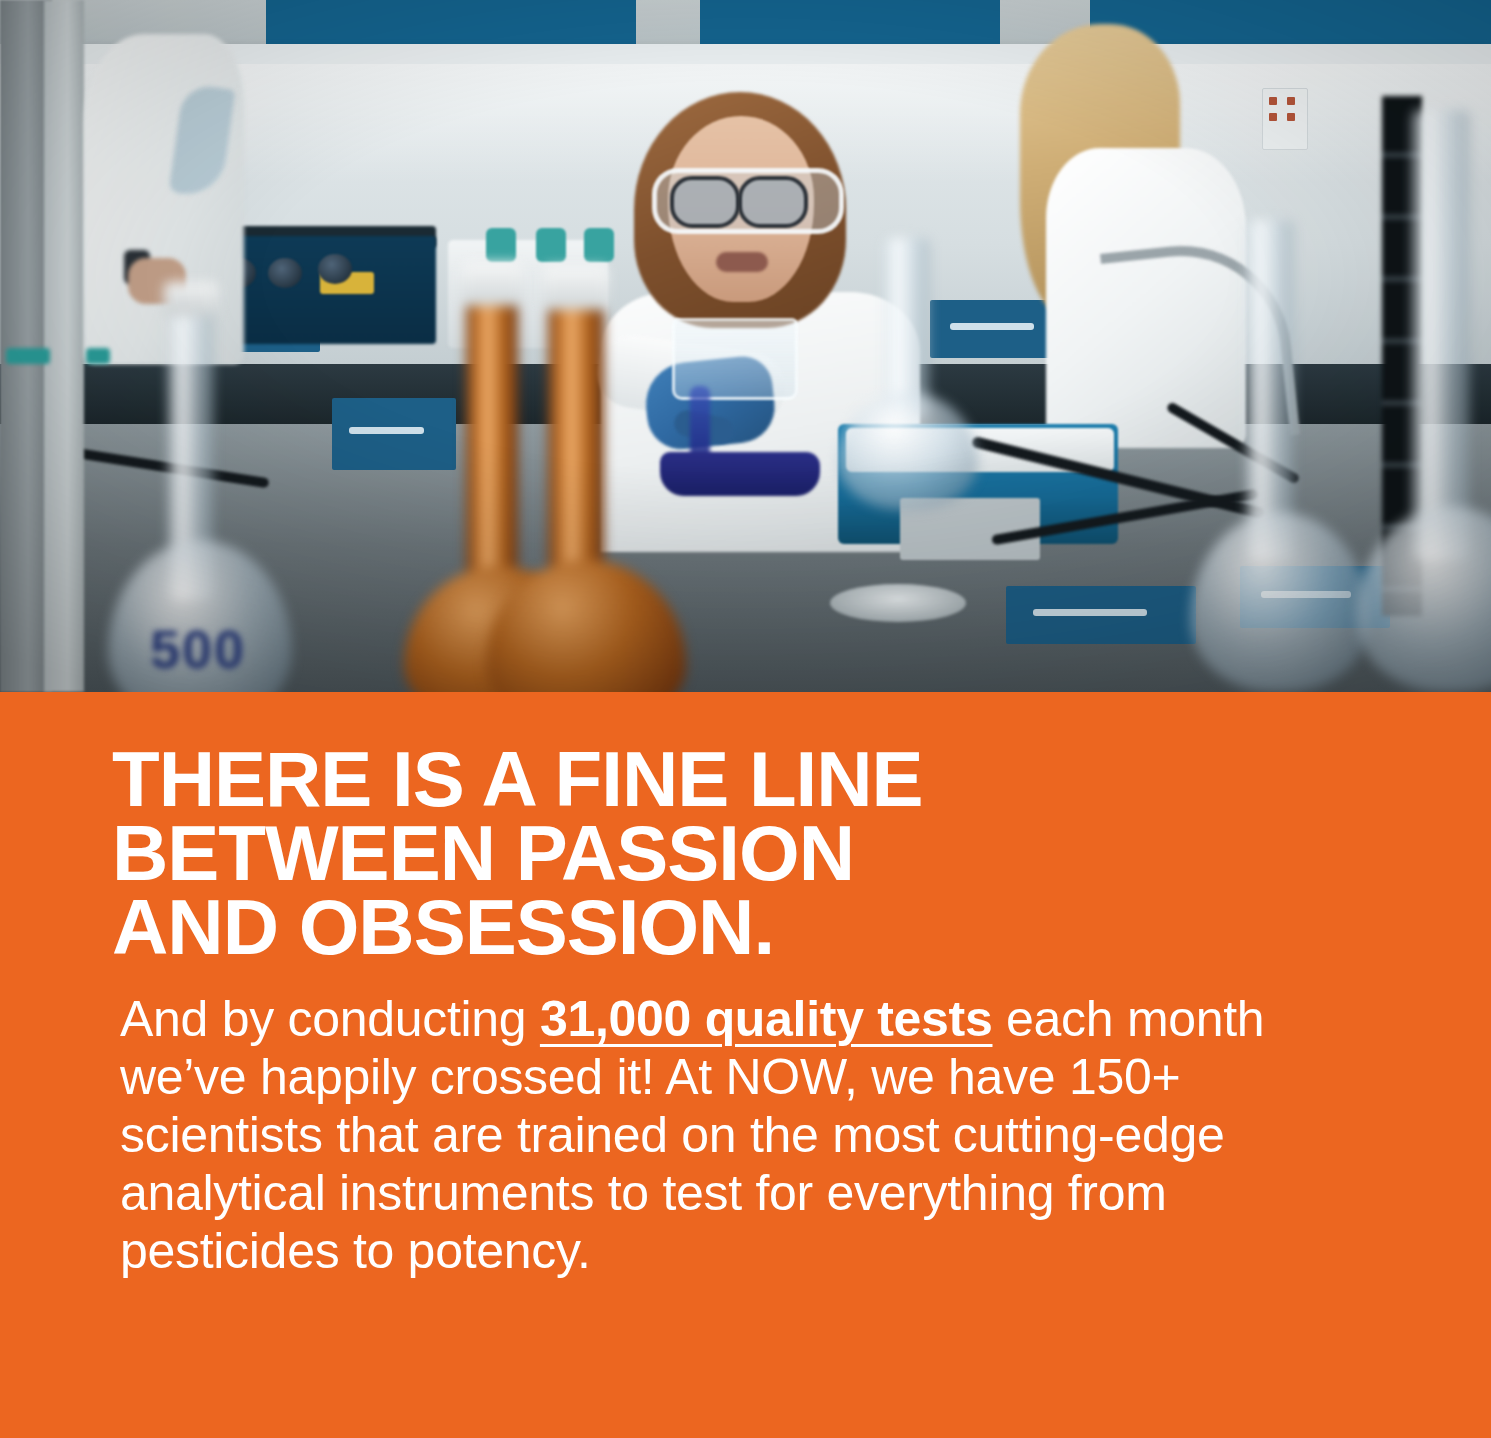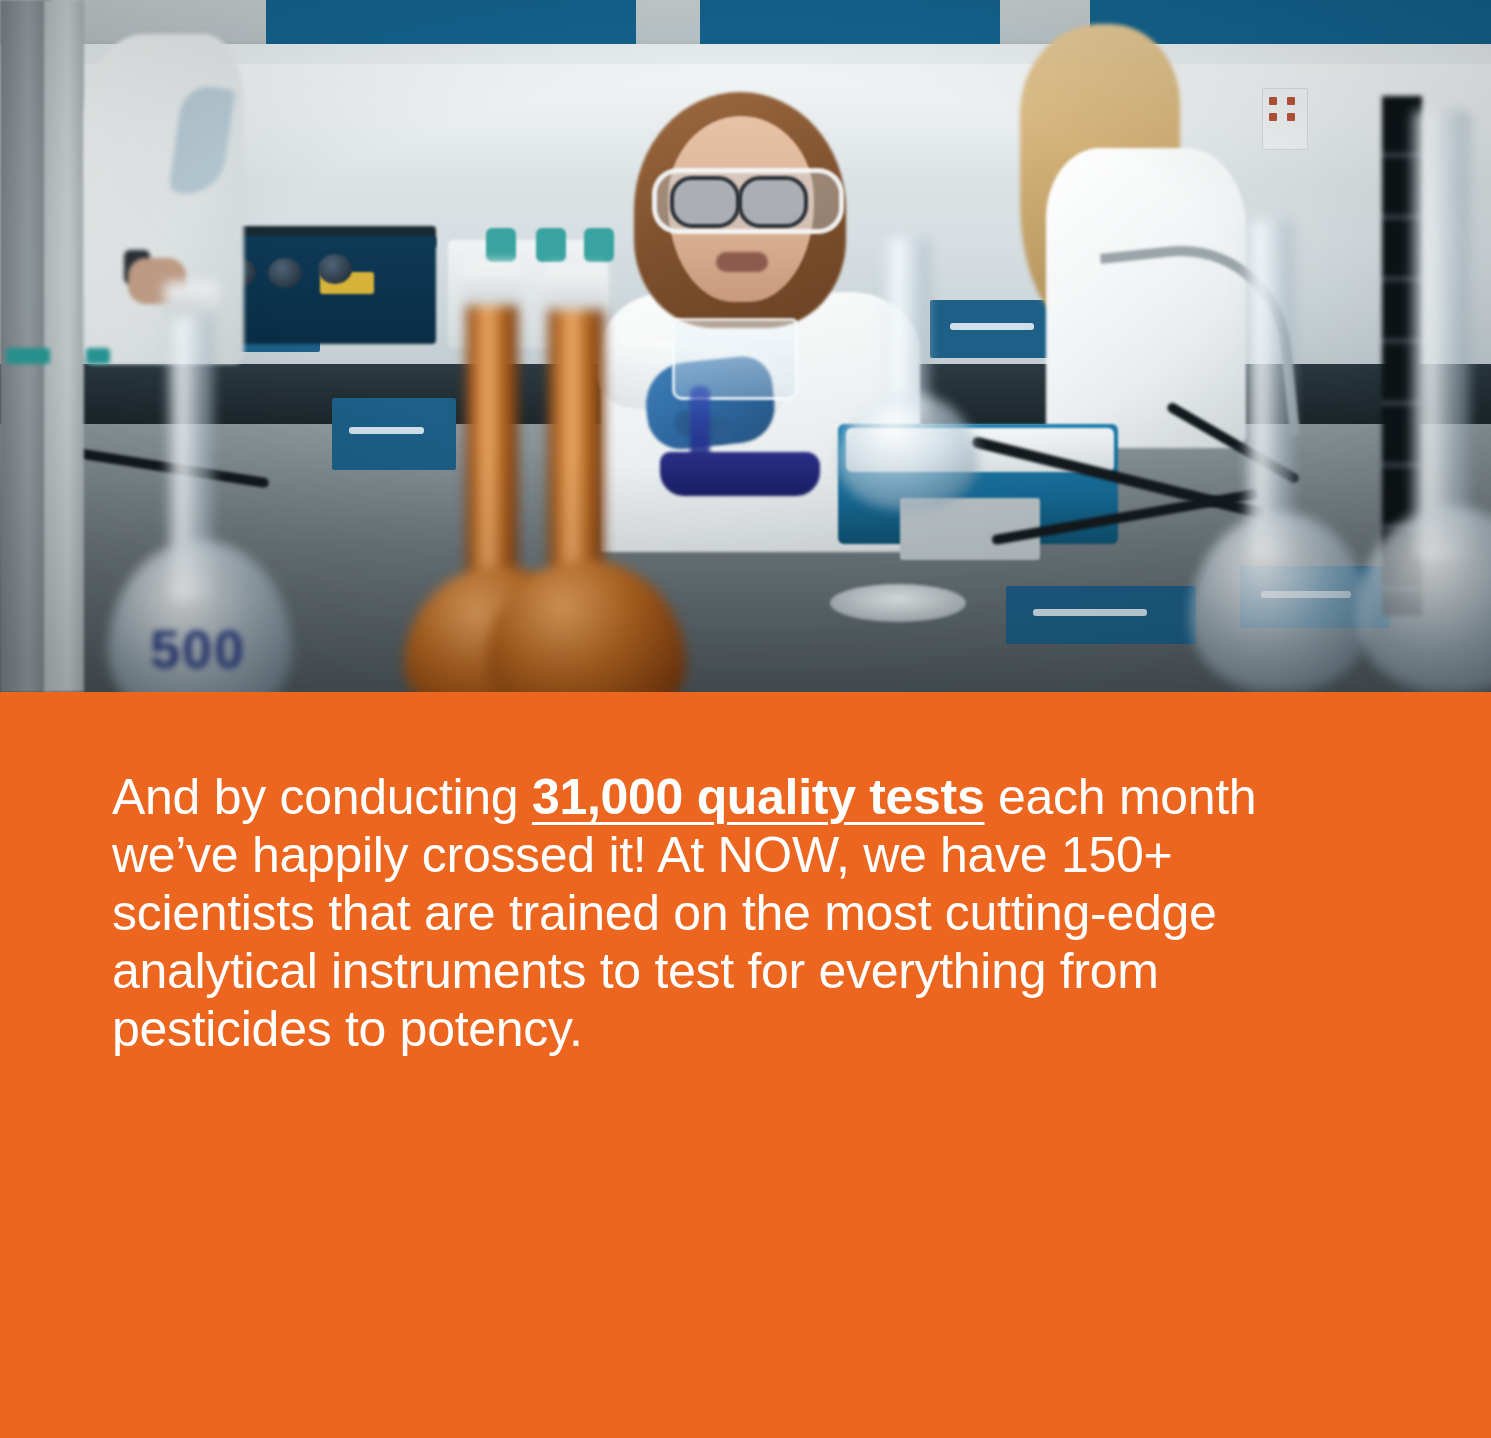--- a/index.html
+++ b/index.html
@@ -550,6 +550,9 @@
 
   <div class="panel">
     <div class="panel-inner">
+      <h1 class="headline">THERE IS A FINE LINE
+BETWEEN PASSION
+AND OBSESSION.</h1>
       <p class="body-copy"><span>And by conducting </span><span class="hl">31,000 quality tests</span><span> each month we’ve happily crossed it! At NOW, we have 150+ scientists that are trained on the most cutting-edge analytical instruments to test for everything from pesticides to potency.</span></p>
     </div>
   </div>

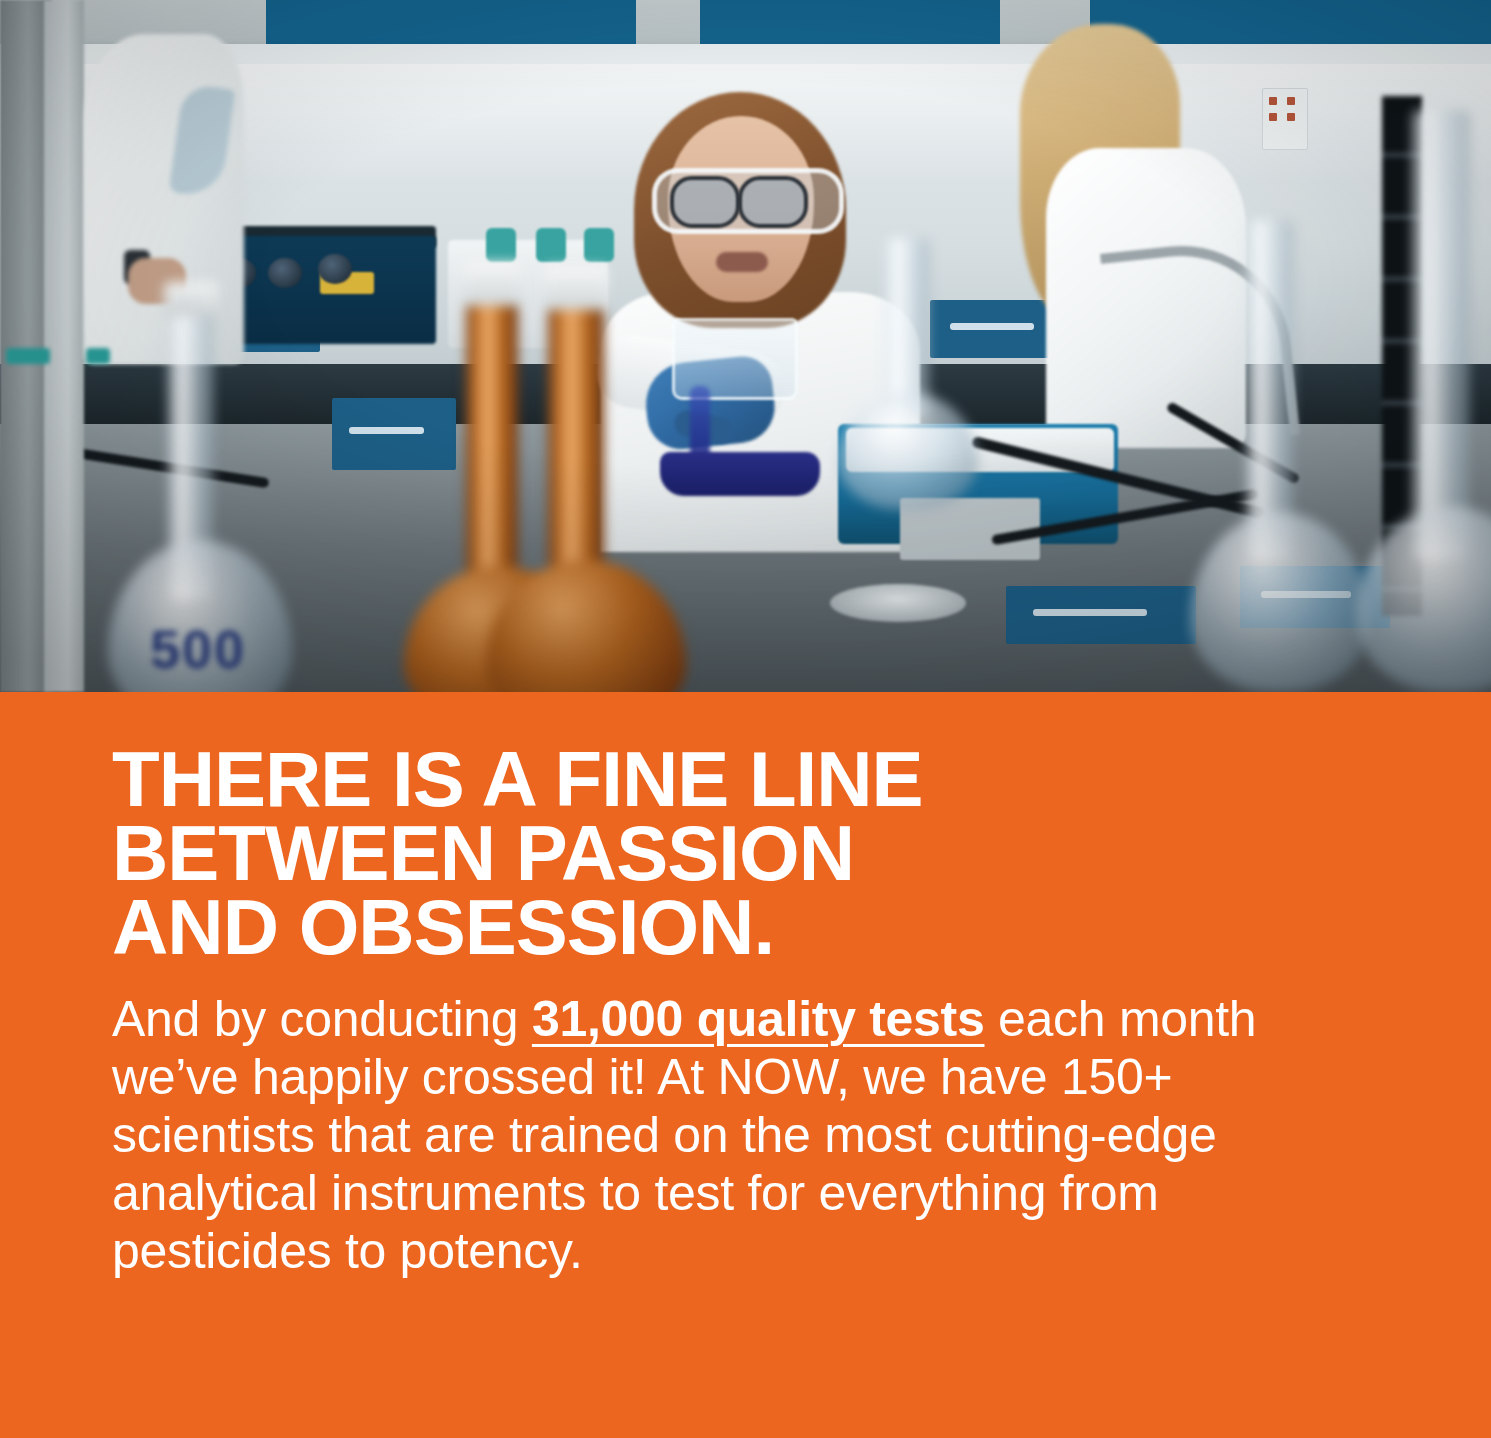--- a/index.html
+++ b/index.html
@@ -408,7 +408,7 @@
     font-weight: 400;
     font-size: 50px;
     line-height: 1.16;
-    margin: 26px 0 0 0;
+    margin: 26px 0 0 8px;
     letter-spacing: -0.3px;
   }
   .body-copy .hl {

